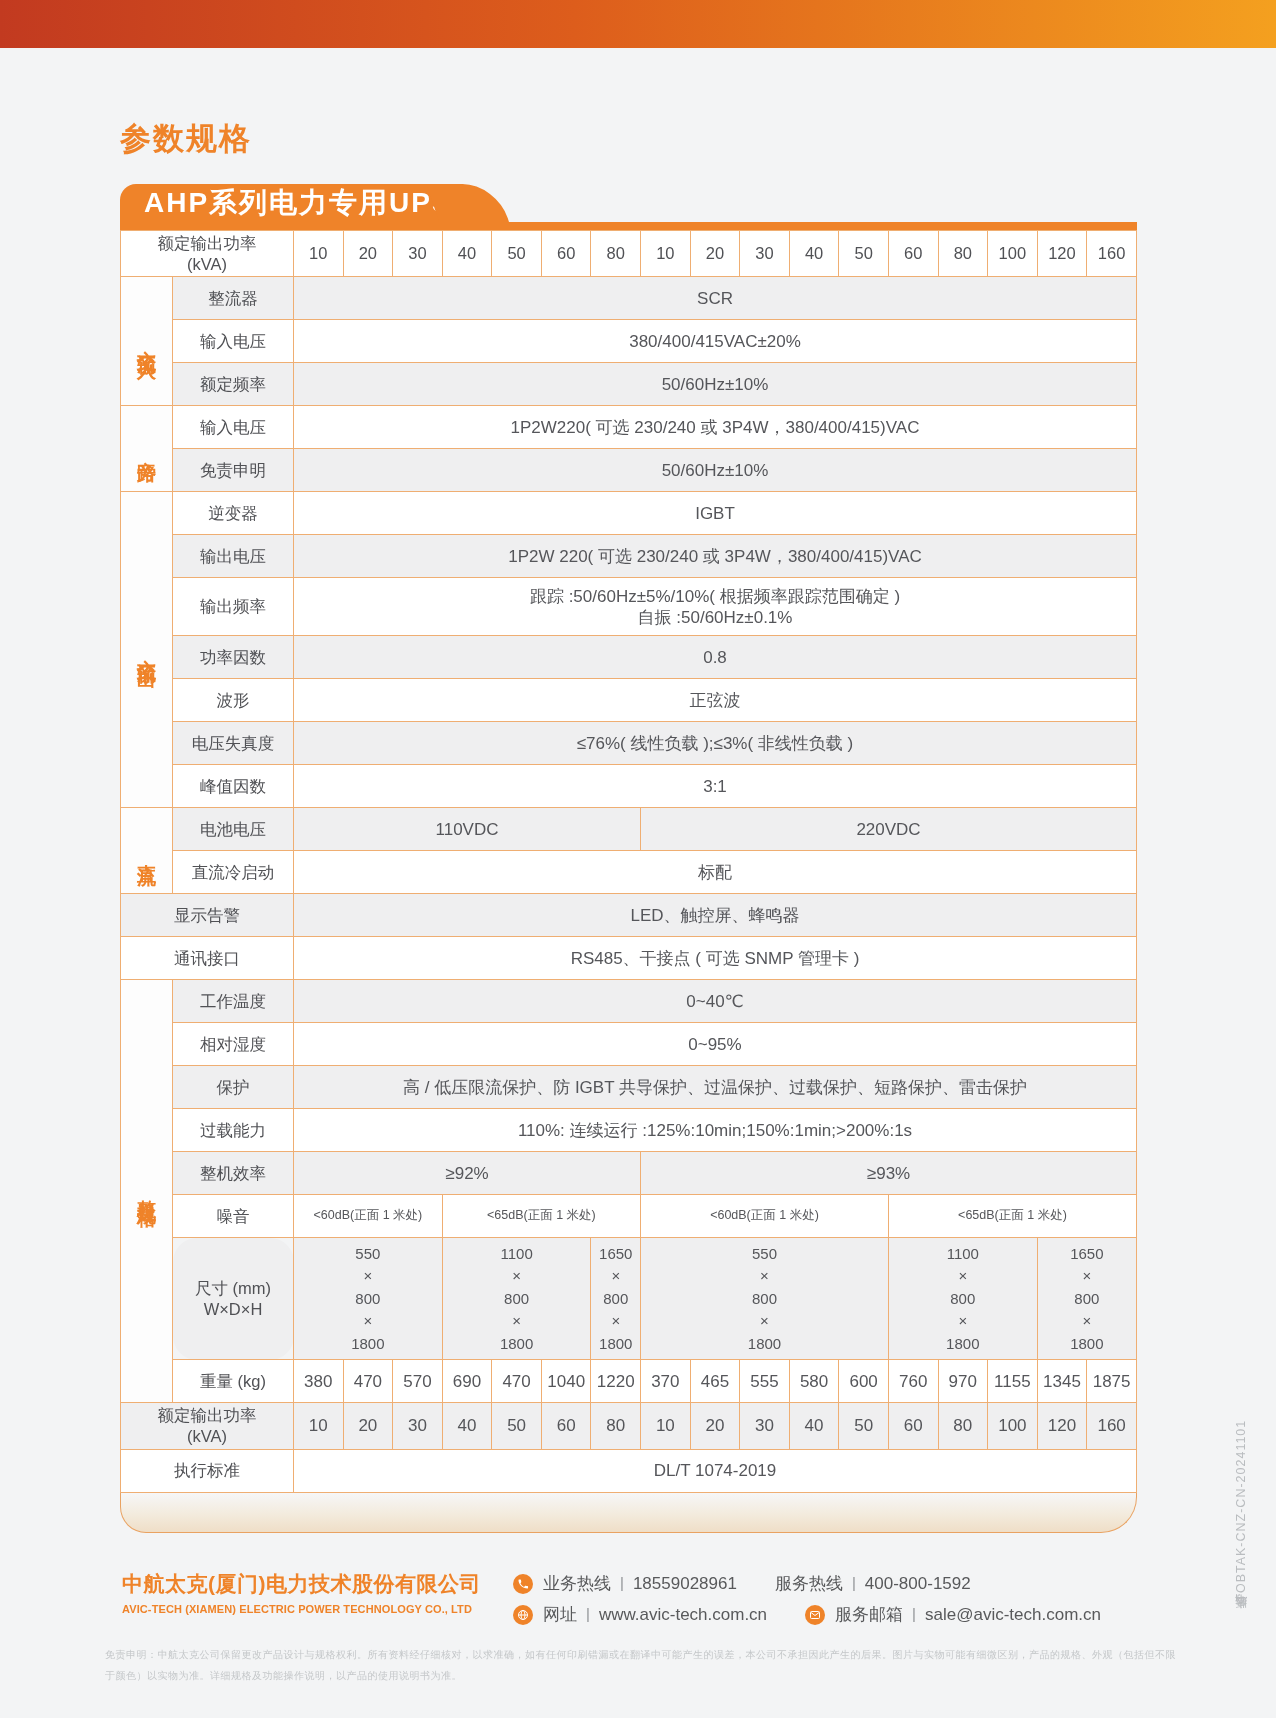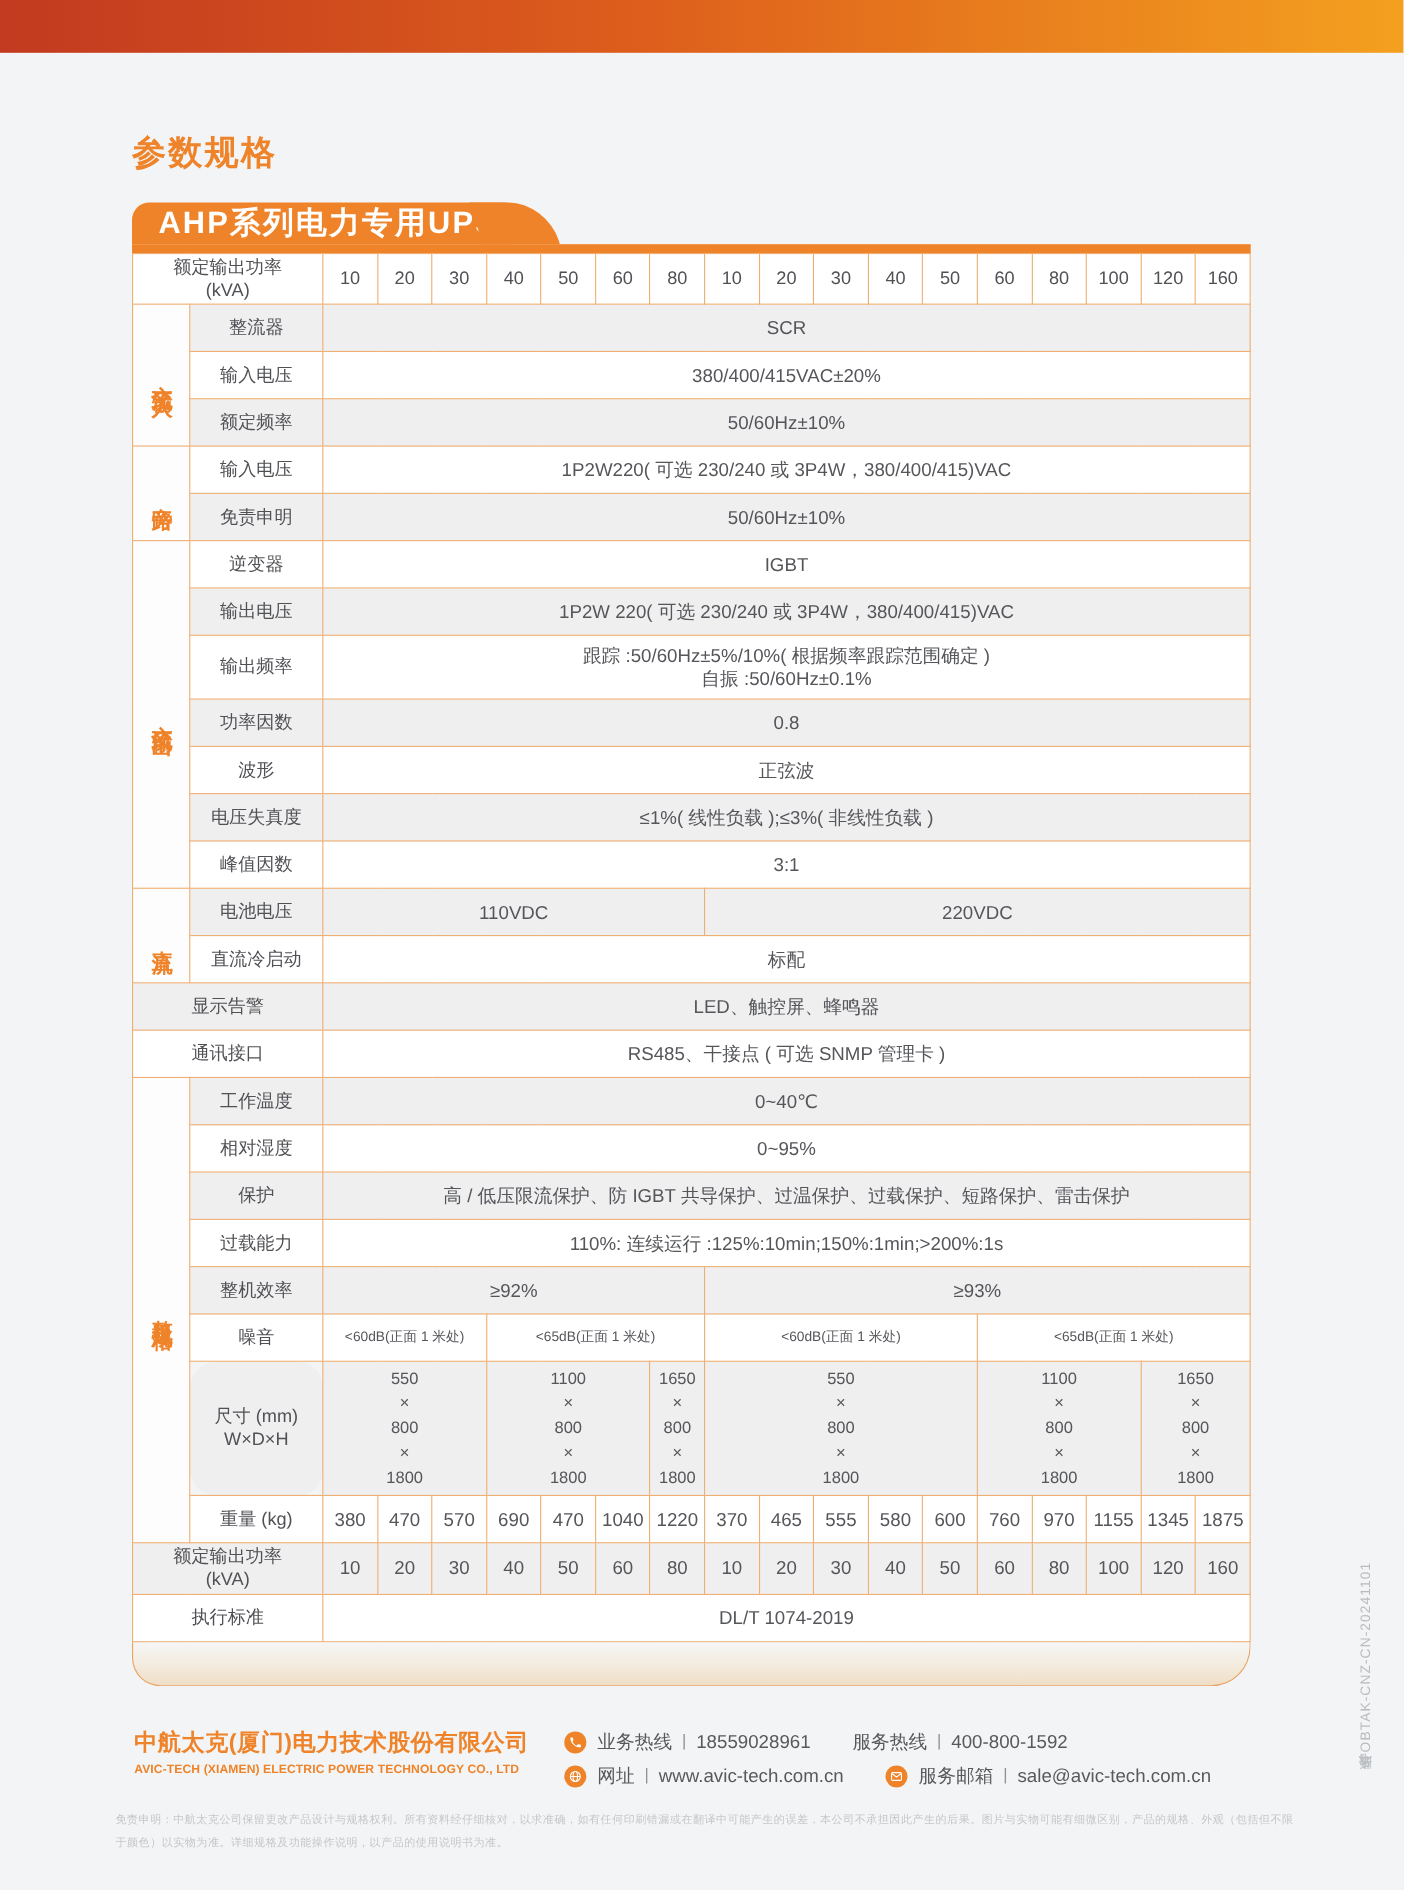--- a/index.html
+++ b/index.html
@@ -152,7 +152,7 @@
           </tr>
           <tr class="g">
             <td class="lab">电压失真度</td>
-            <td class="val" colspan="17">≤1%( 线性负载 );≤3%( 非线性负载 )</td>
+            <td class="val" colspan="17">≤76%( 线性负载 );≤3%( 非线性负载 )</td>
           </tr>
           <tr class="w">
             <td class="lab">峰值因数</td>

